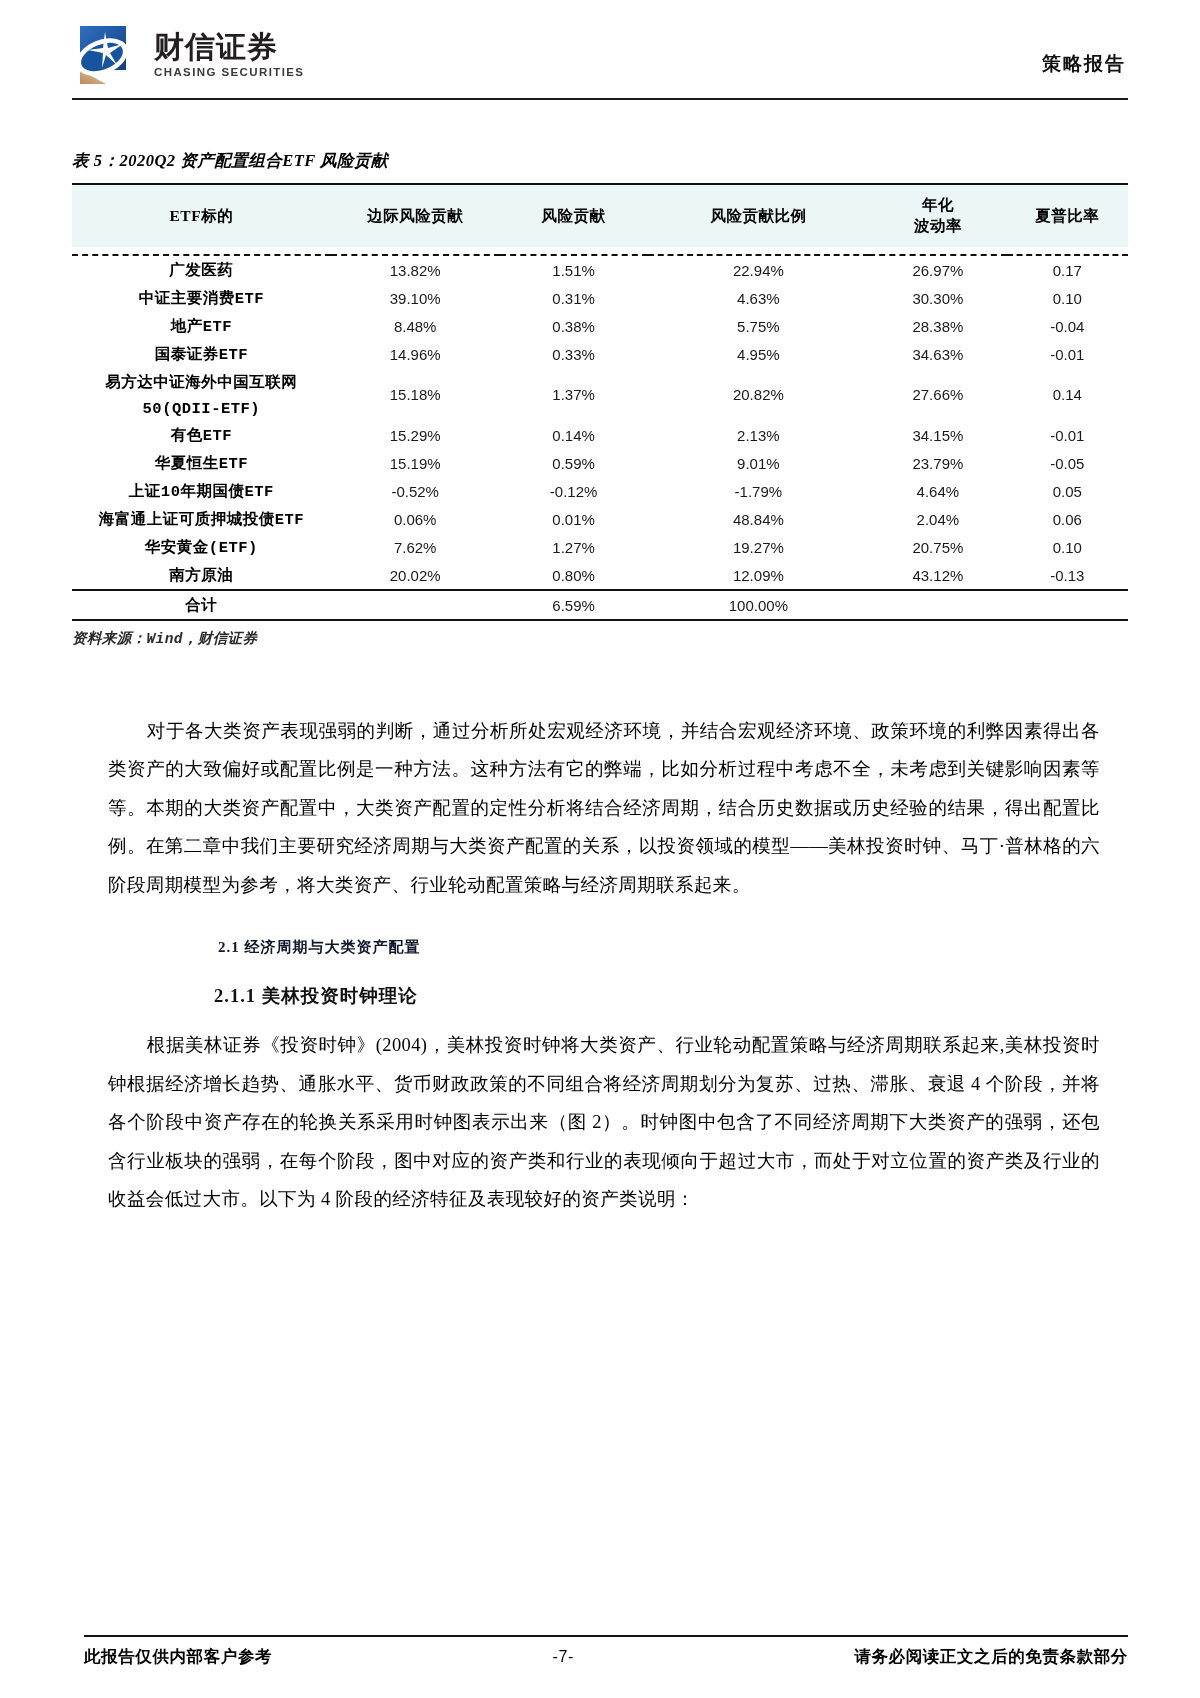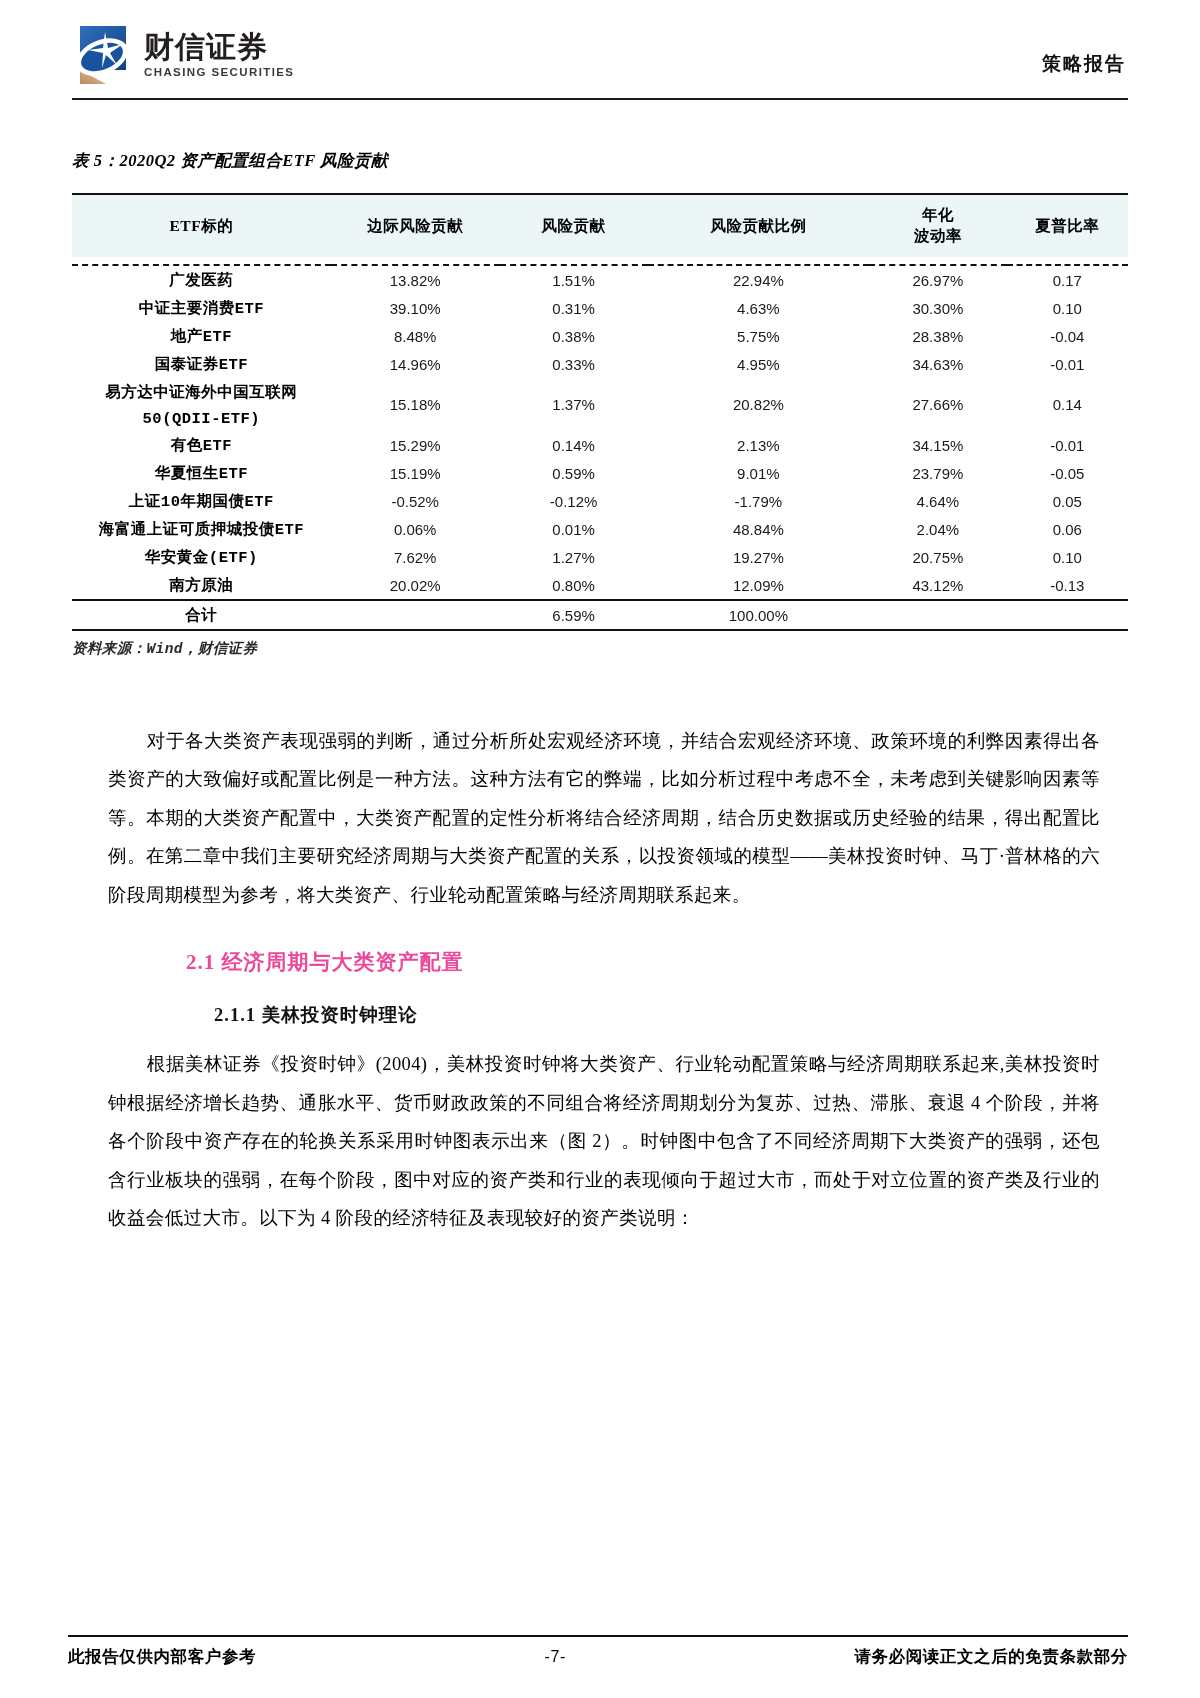--- a/index.html
+++ b/index.html
@@ -30,7 +30,7 @@
     justify-content: space-between;
     padding-top: 14px;
   }
-  .logo-wrap { display: flex; align-items: center; gap: 10px; }
+  .logo-wrap { display: flex; align-items: center; gap: 20px; }
   .logo-mark { position: relative; width: 62px; height: 62px; }
   .logo-text-block { display: flex; flex-direction: column; line-height: 1; }
   .logo-cn {

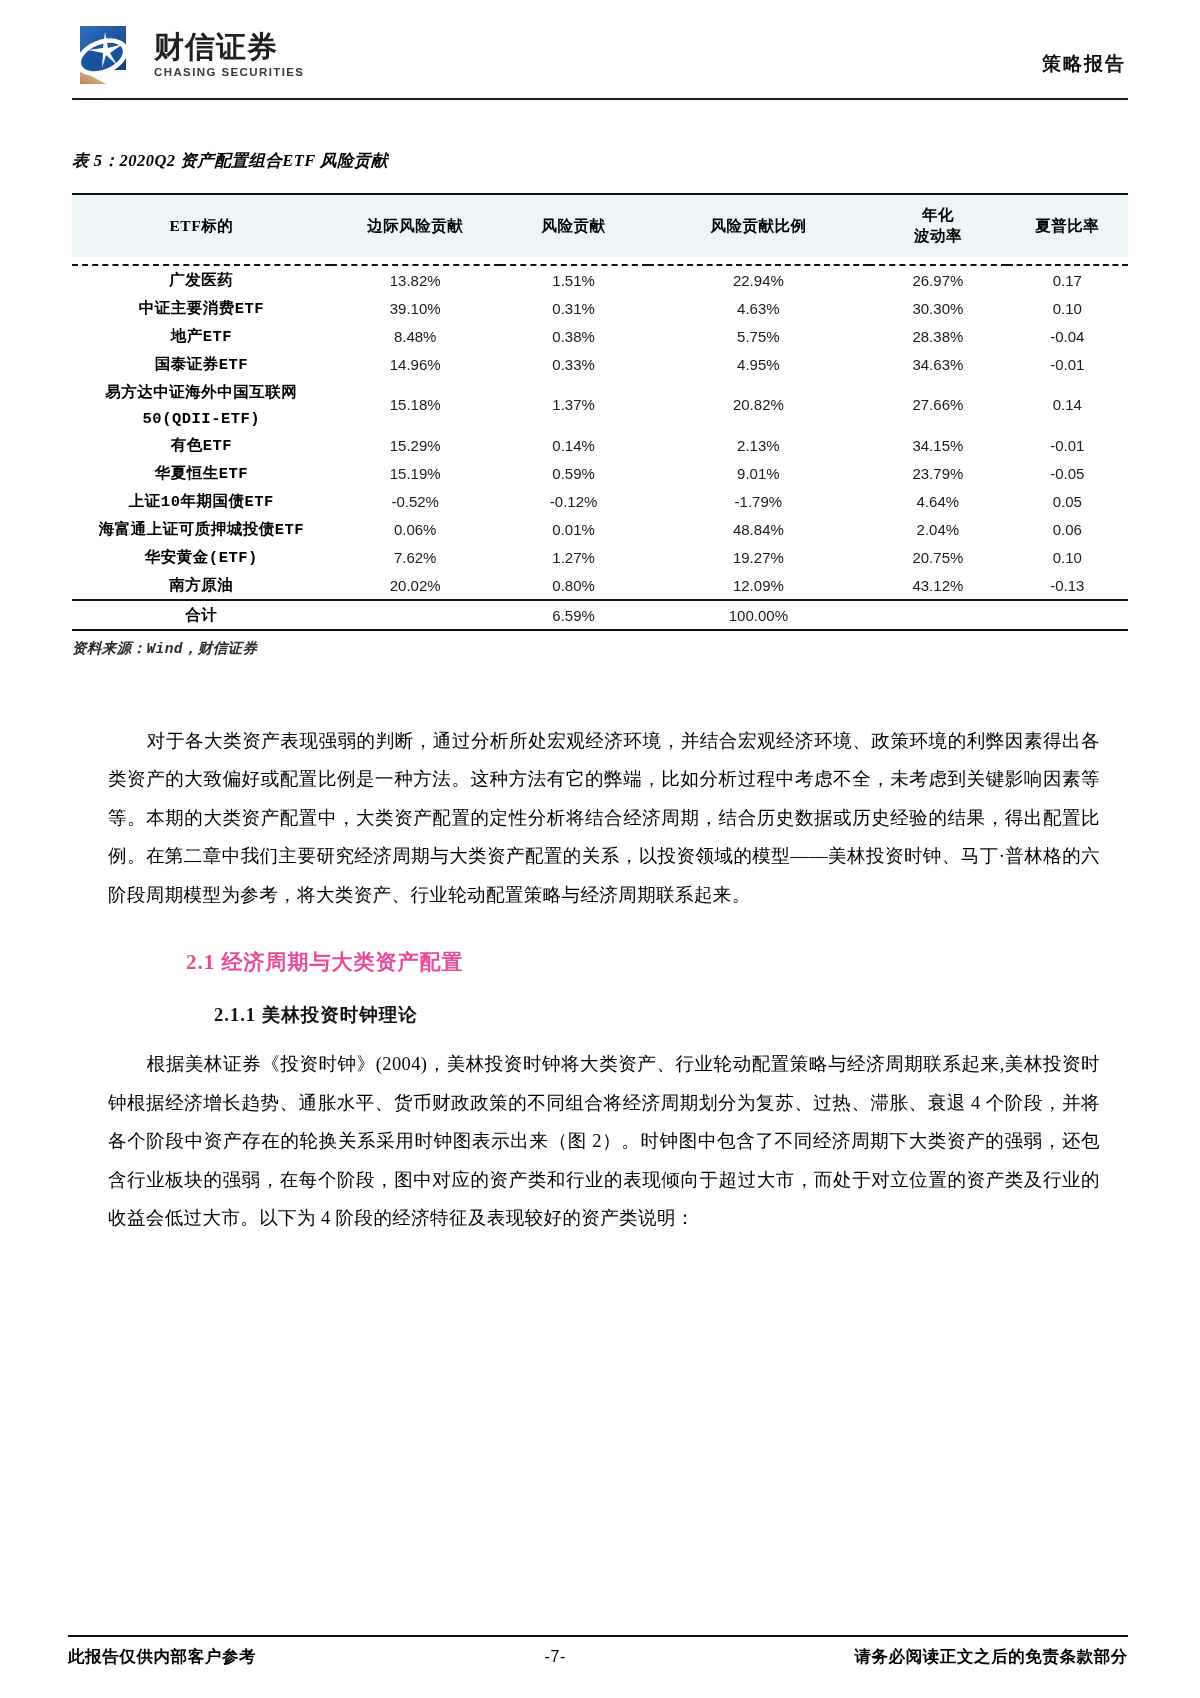--- a/index.html
+++ b/index.html
@@ -69,7 +69,7 @@
     font-weight: 700;
     font-style: italic;
     letter-spacing: 0.5px;
-    padding-bottom: 21px;
+    padding-bottom: 11px;
     color: #000;
   }
   table.etf {

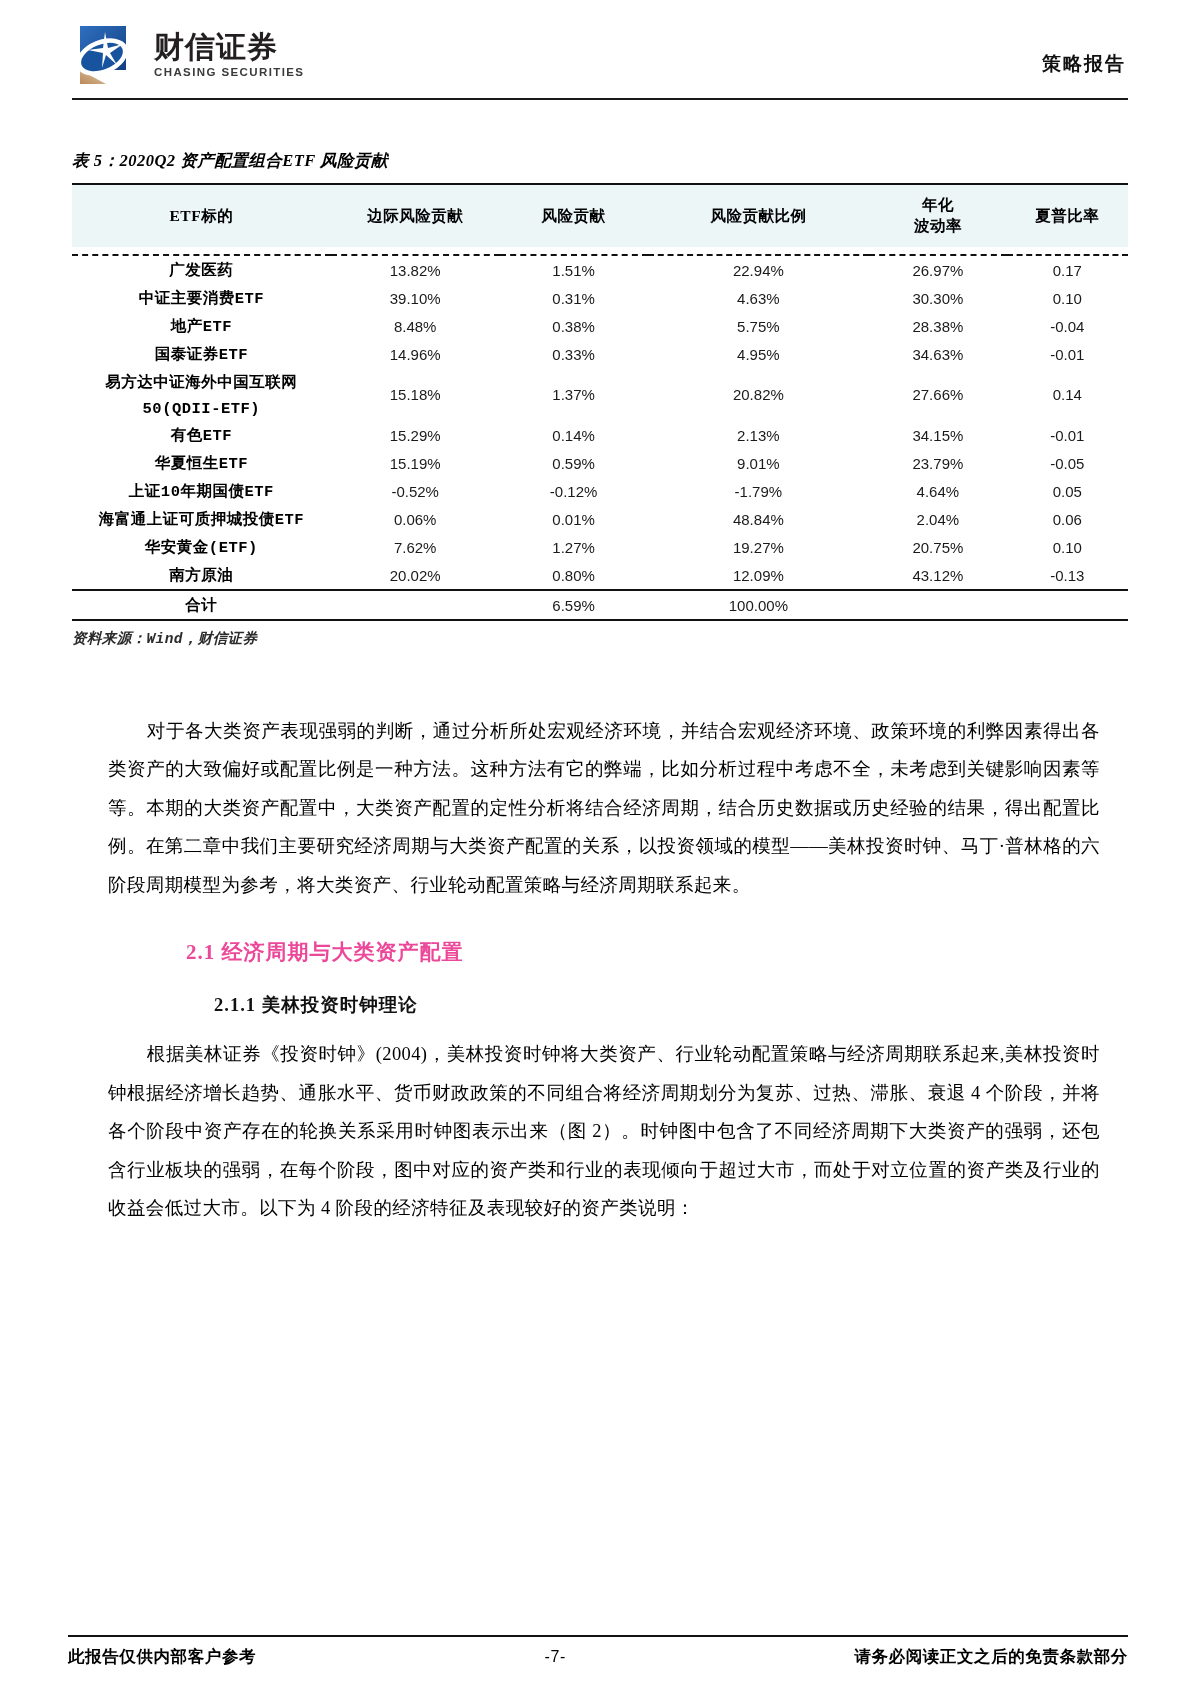--- a/index.html
+++ b/index.html
@@ -141,11 +141,11 @@
     margin: 0 0 30px 110px;
   }
   h3.sec {
-    font-size: 21px;
+    font-size: 15px;
     font-weight: 700;
     letter-spacing: 1px;
-    margin: 34px 0 22px 82px;
-    color: #ec4899;
+    margin: 34px 0 22px 114px;
+    color: #0f172a;
   }
   h4.sec {
     font-size: 18.5px;

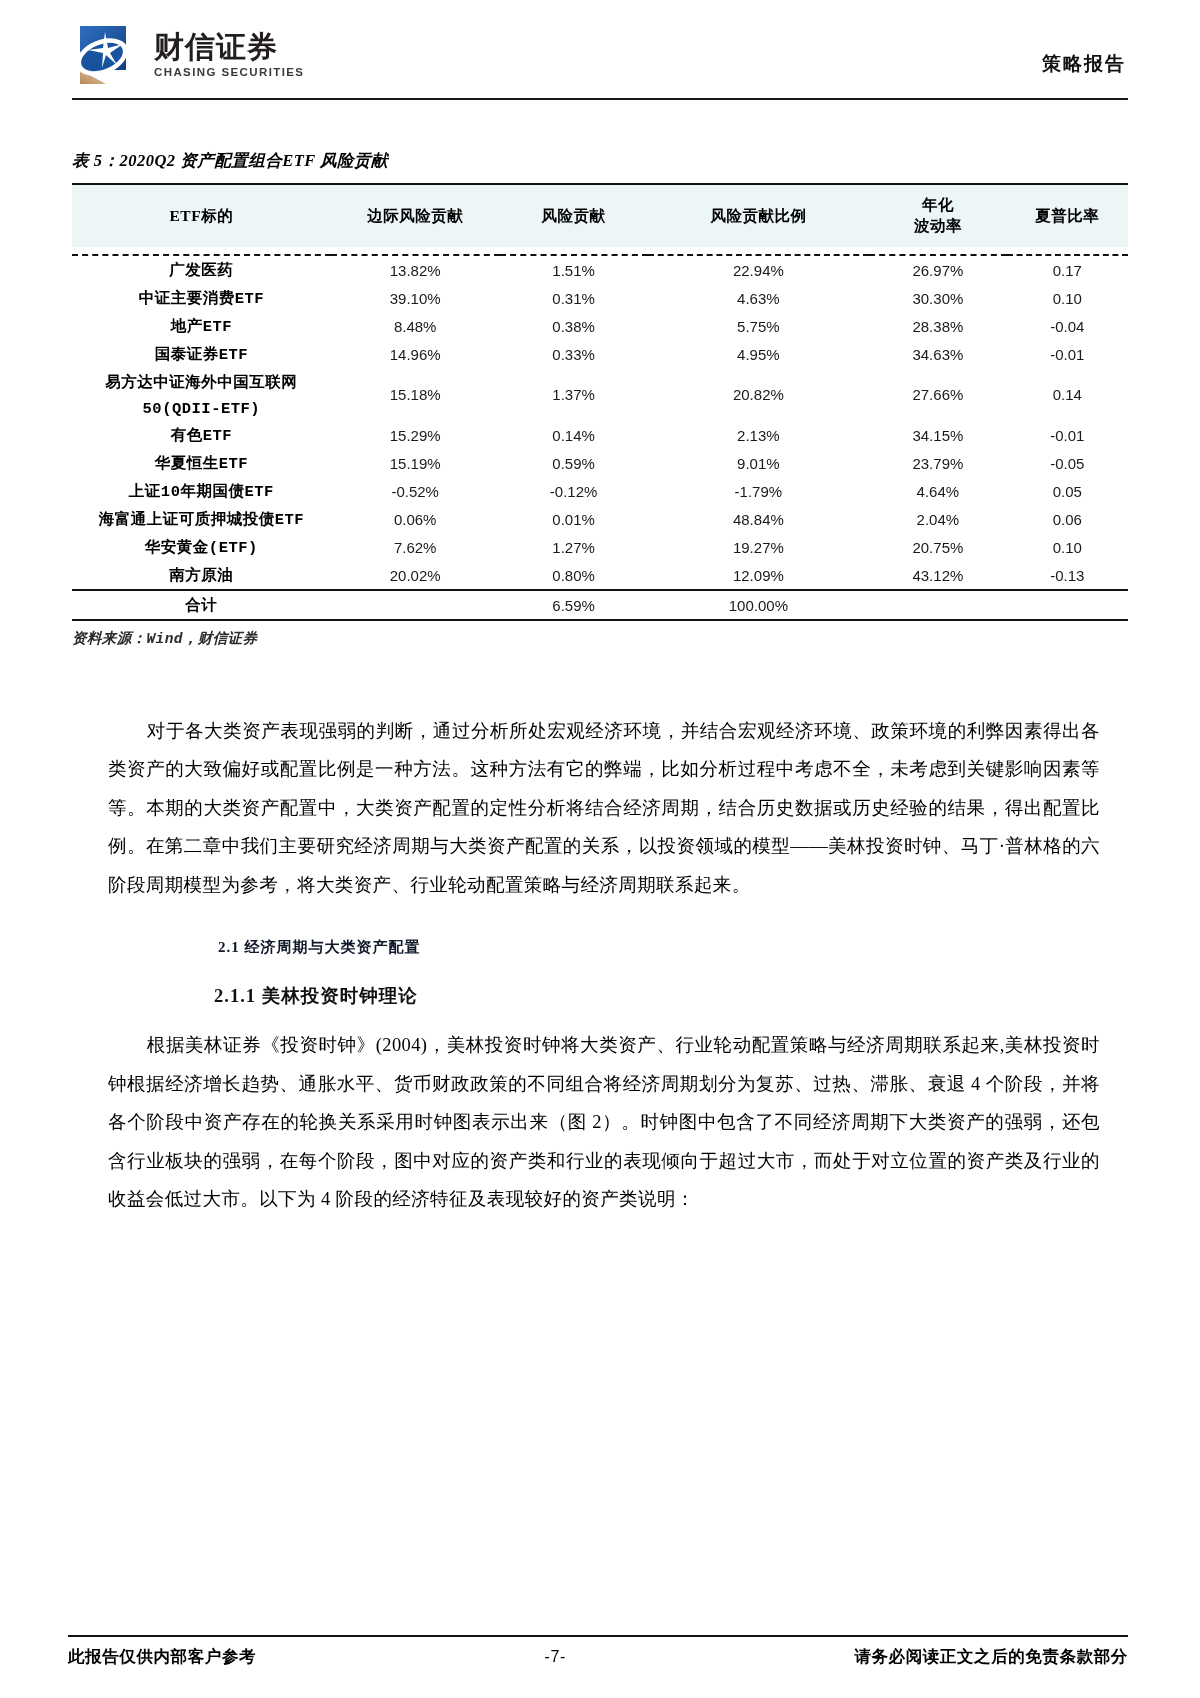--- a/index.html
+++ b/index.html
@@ -168,7 +168,7 @@
   
   .footer {
     position: absolute;
-    left: 68px;
+    left: 84px;
     right: 72px;
     bottom: 30px;
   }

